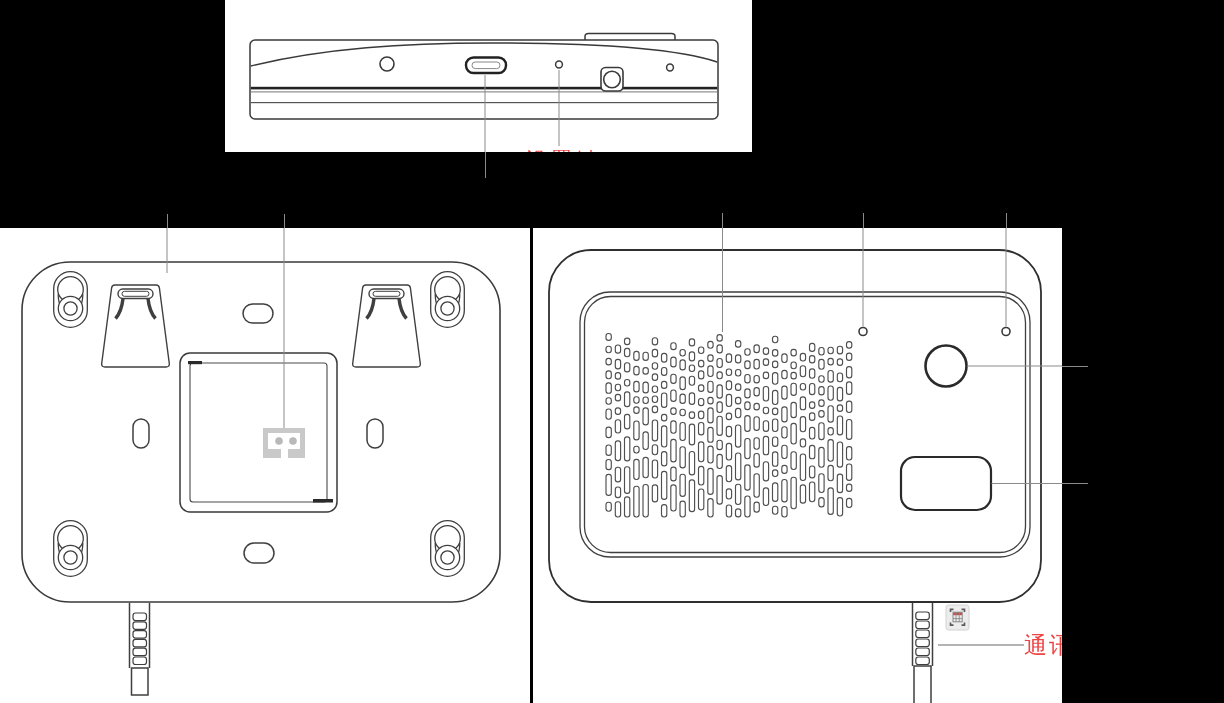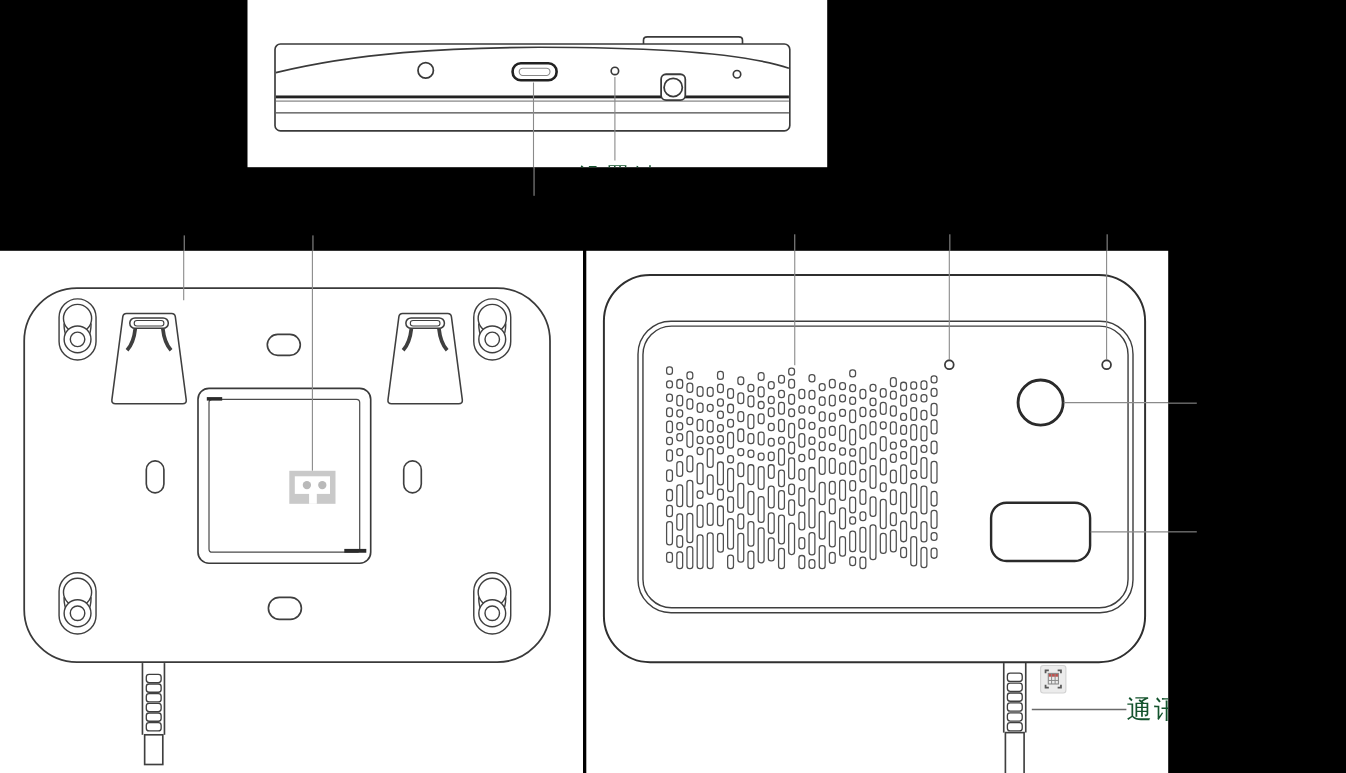--- a/index.html
+++ b/index.html
@@ -10,7 +10,7 @@
   #panel-back{left:0;top:228px;width:530px;height:475px;}
   #panel-front{left:533px;top:228px;width:529px;height:475px;}
   .panel svg{position:absolute;left:0;top:0;}
-  .cjk-label{position:absolute;color:#14532d;white-space:nowrap;}
+  .cjk-label{position:absolute;color:#ef4444;white-space:nowrap;}
   #label-settings{left:301px;top:146px;font-size:21px;letter-spacing:4px;}
   #label-comm{left:491px;top:402px;font-size:23px;letter-spacing:2px;}
   .stub{position:absolute;background:#8a8a8a;}

